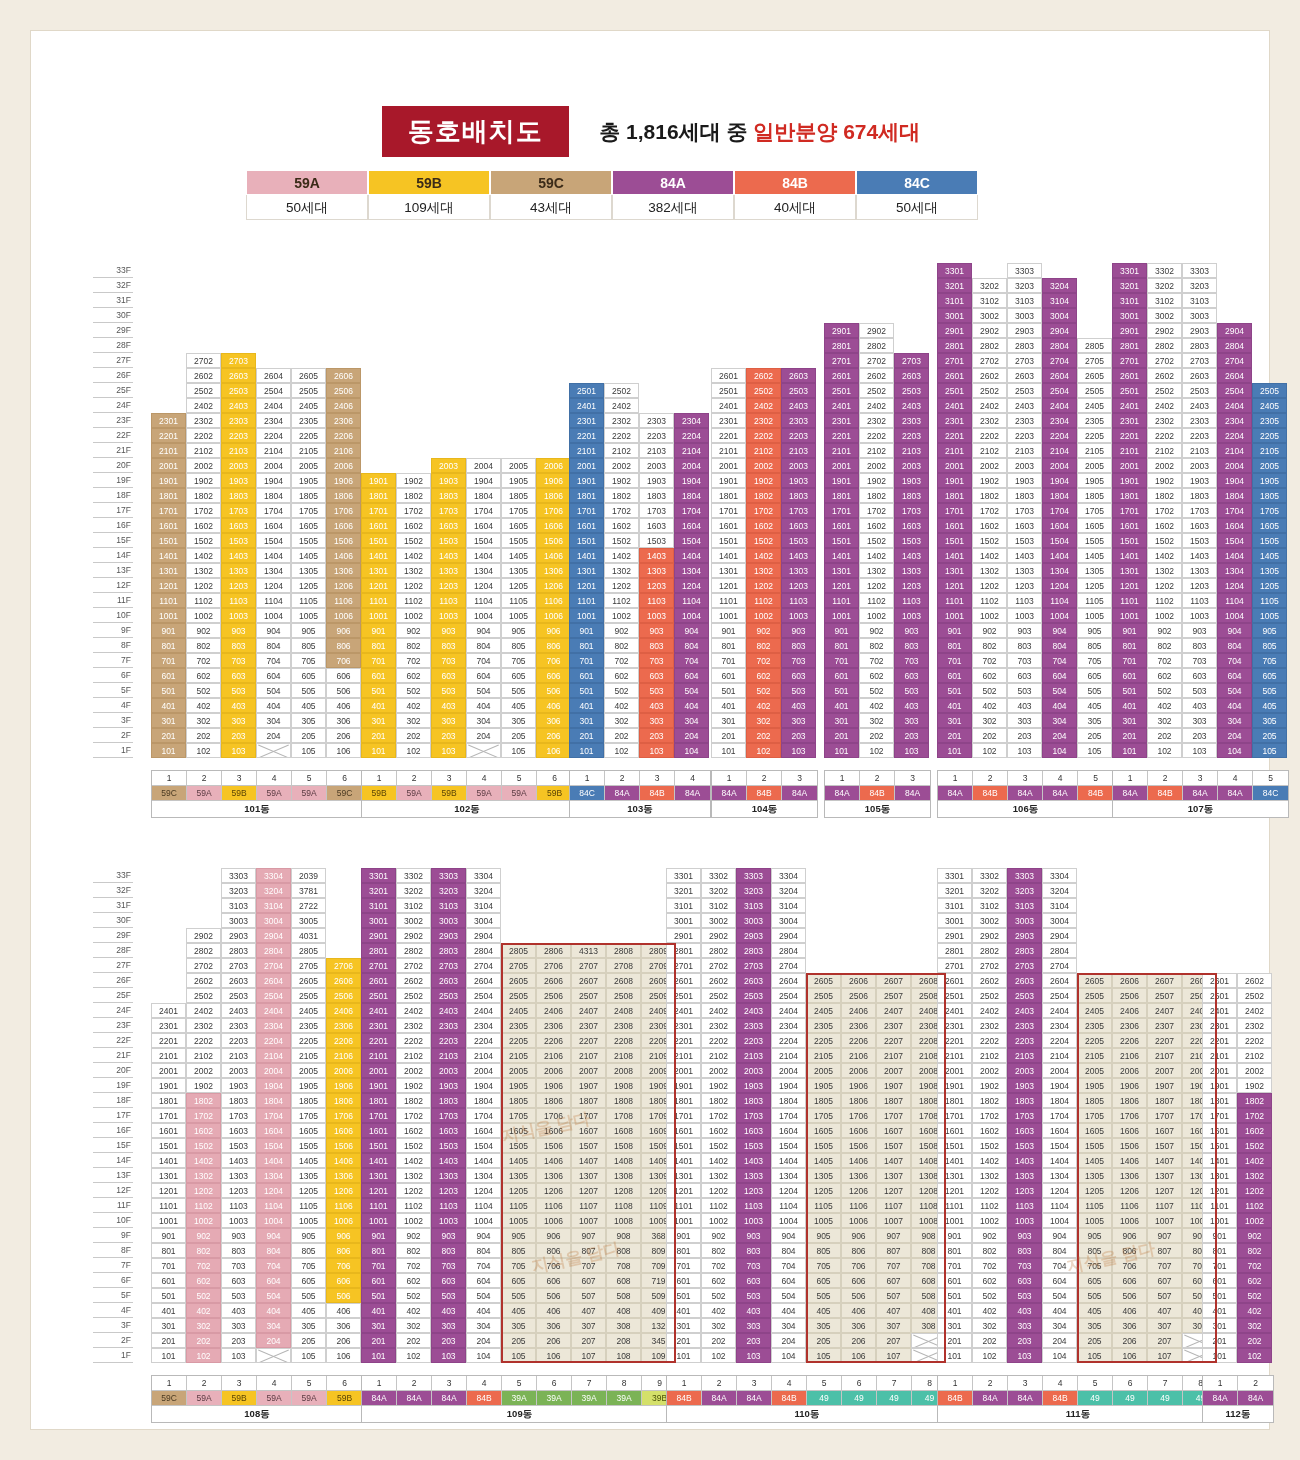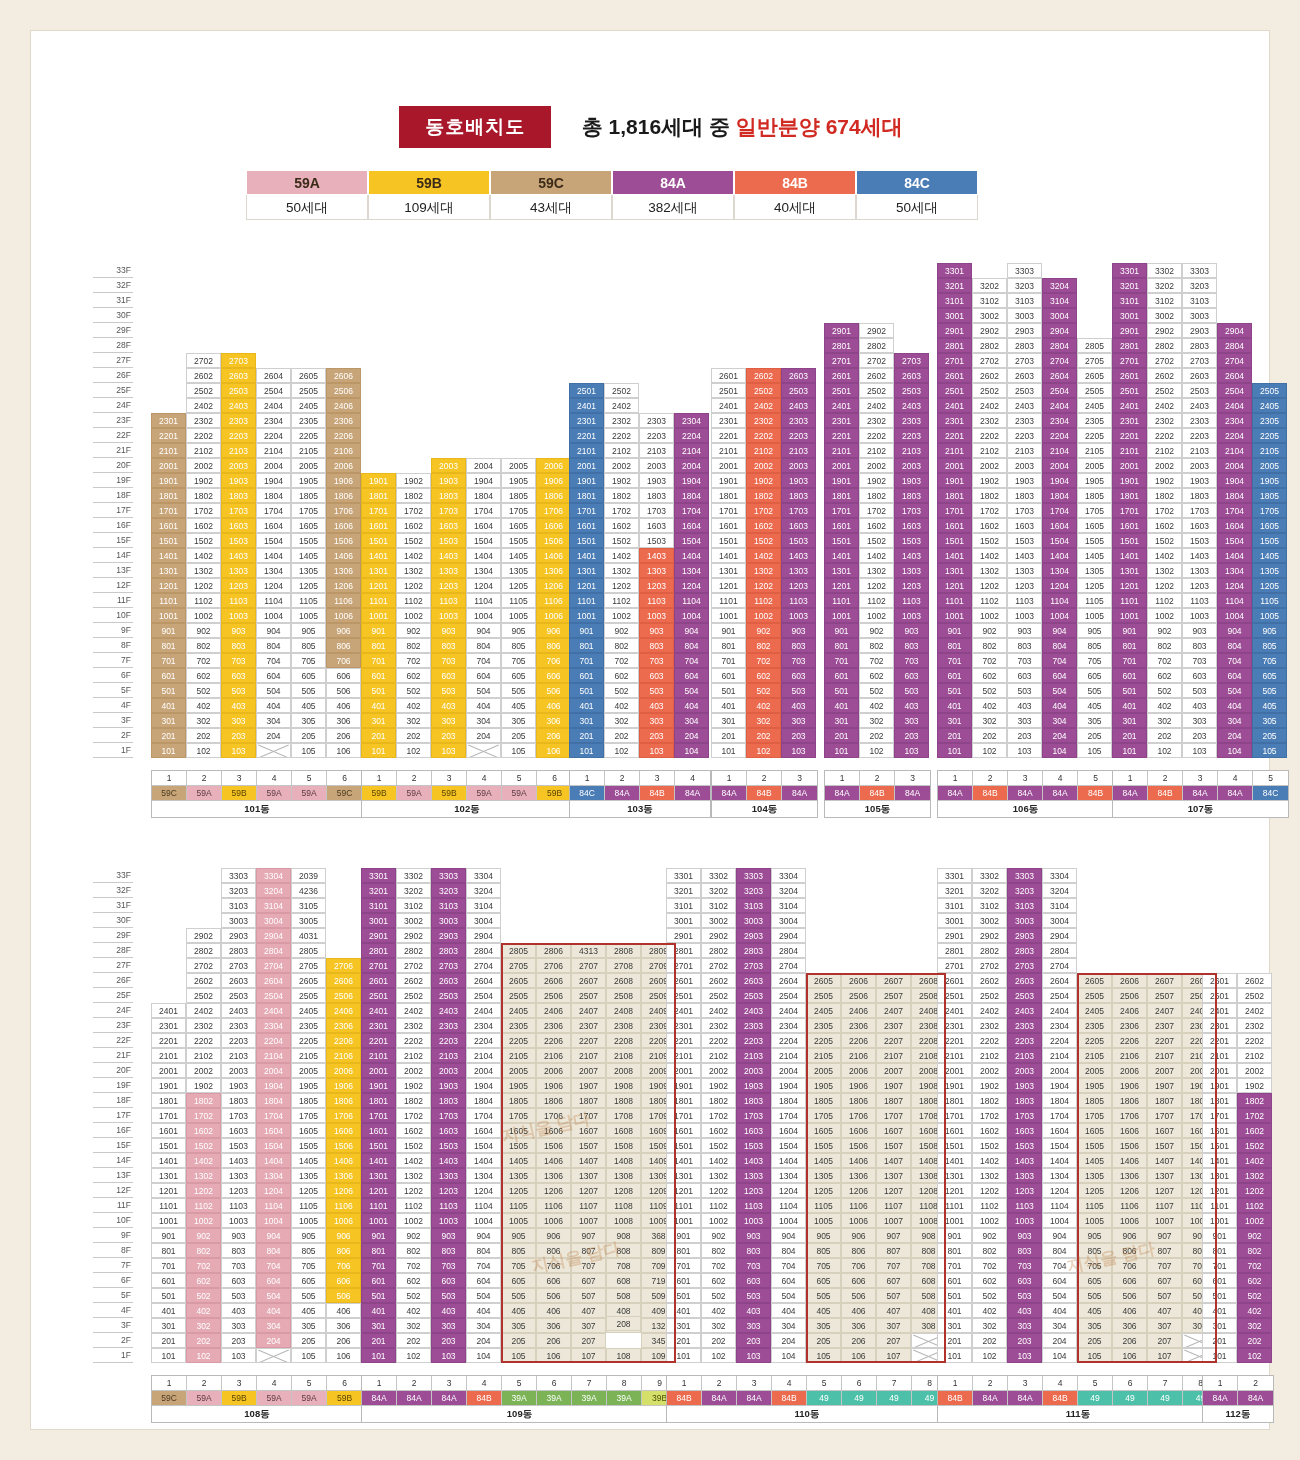--- a/index.html
+++ b/index.html
@@ -19,7 +19,7 @@
   .hdr{position:absolute;left:0;top:75px;width:1240px;text-align:center;}
   .hdr-badge{
     display:inline-block;background:#a8182a;color:#fff;
-    font-size:19px;font-weight:bold;letter-spacing:1px;
+    font-size:26px;font-weight:bold;letter-spacing:1px;
     padding:8px 26px;vertical-align:middle;
   }
   .hdr-sub{

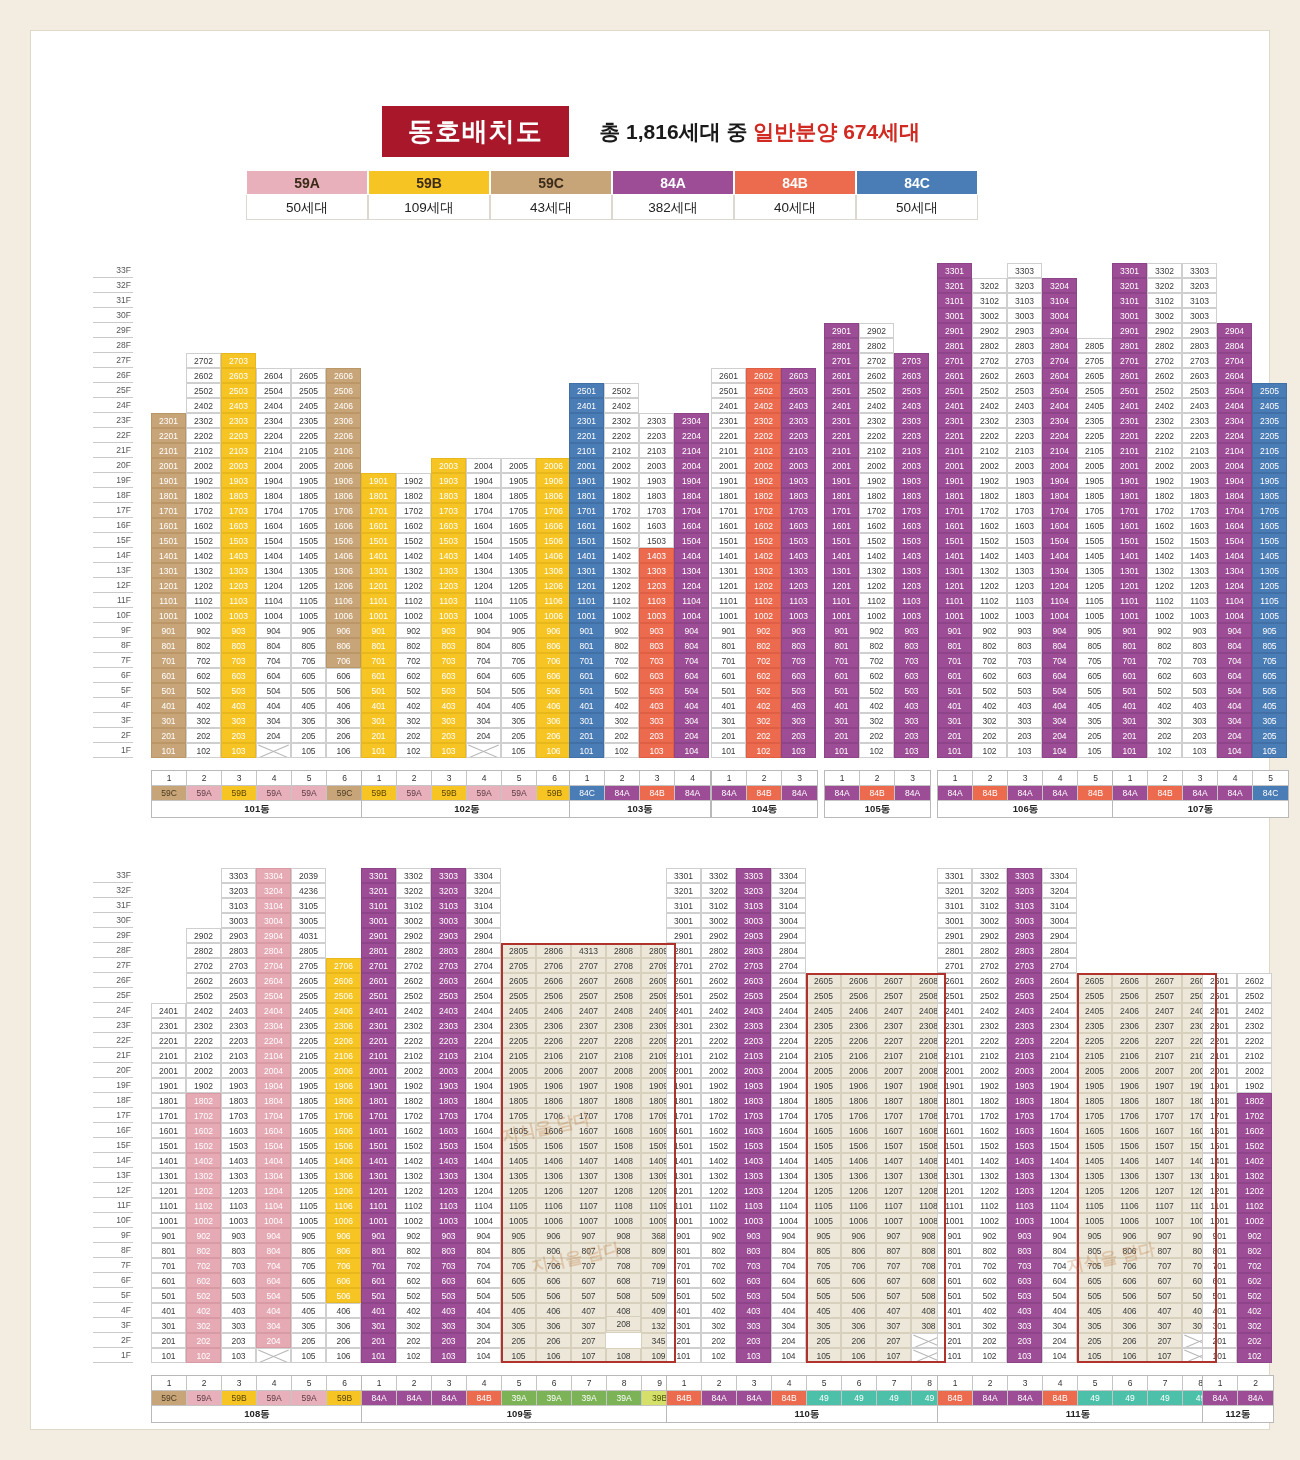--- a/index.html
+++ b/index.html
@@ -1308,7 +1308,7 @@
         <div class="cell p59a" style="left: 105px; top: 465px;">204</div>
         <div class="cell xx" style="left: 105px; top: 480px;"></div>
         <div class="cell w" style="left: 140px; top: 0px;">2039</div>
-        <div class="cell w" style="left: 140px; top: 15px;">4236</div>
+        <div class="cell w" style="left: 140px; top: 15px;">3781</div>
         <div class="cell w" style="left: 140px; top: 30px;">3105</div>
         <div class="cell w" style="left: 140px; top: 45px;">3005</div>
         <div class="cell w" style="left: 140px; top: 60px;">4031</div>

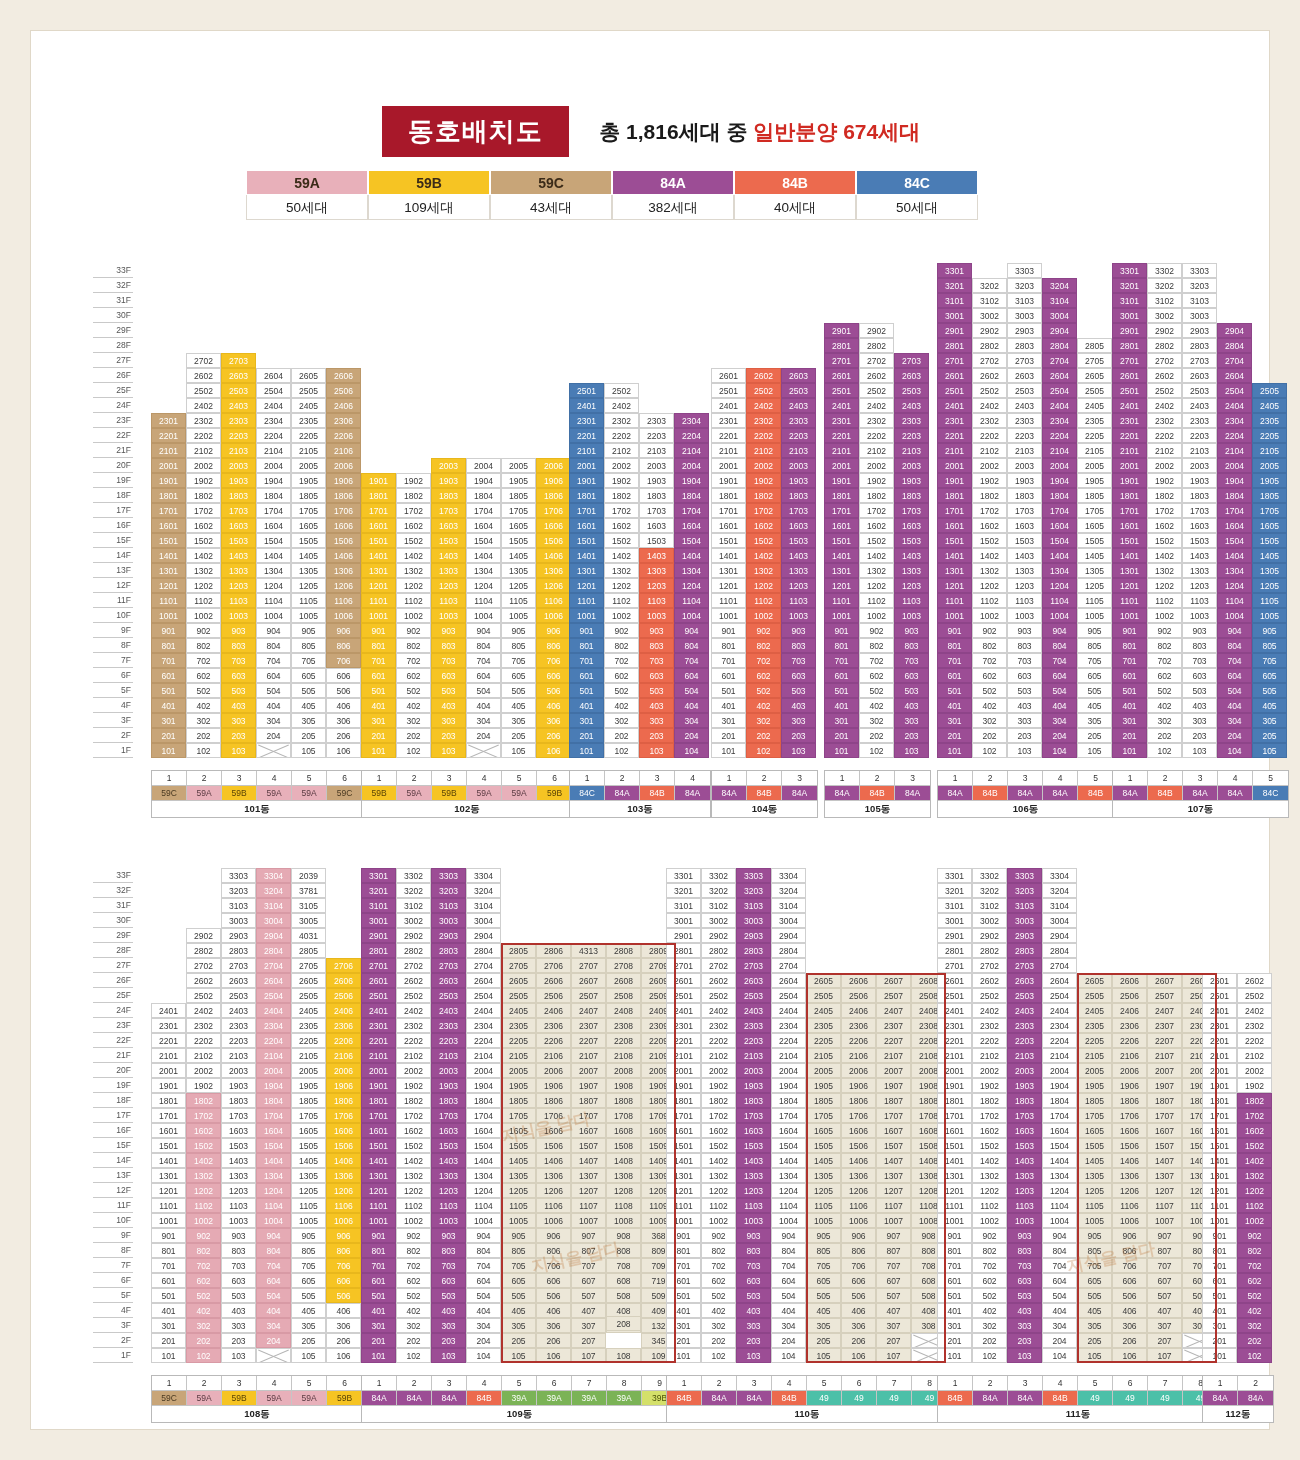--- a/index.html
+++ b/index.html
@@ -1309,7 +1309,7 @@
         <div class="cell xx" style="left: 105px; top: 480px;"></div>
         <div class="cell w" style="left: 140px; top: 0px;">2039</div>
         <div class="cell w" style="left: 140px; top: 15px;">3781</div>
-        <div class="cell w" style="left: 140px; top: 30px;">3105</div>
+        <div class="cell w" style="left: 140px; top: 30px;">2722</div>
         <div class="cell w" style="left: 140px; top: 45px;">3005</div>
         <div class="cell w" style="left: 140px; top: 60px;">4031</div>
         <div class="cell w" style="left: 140px; top: 75px;">2805</div>

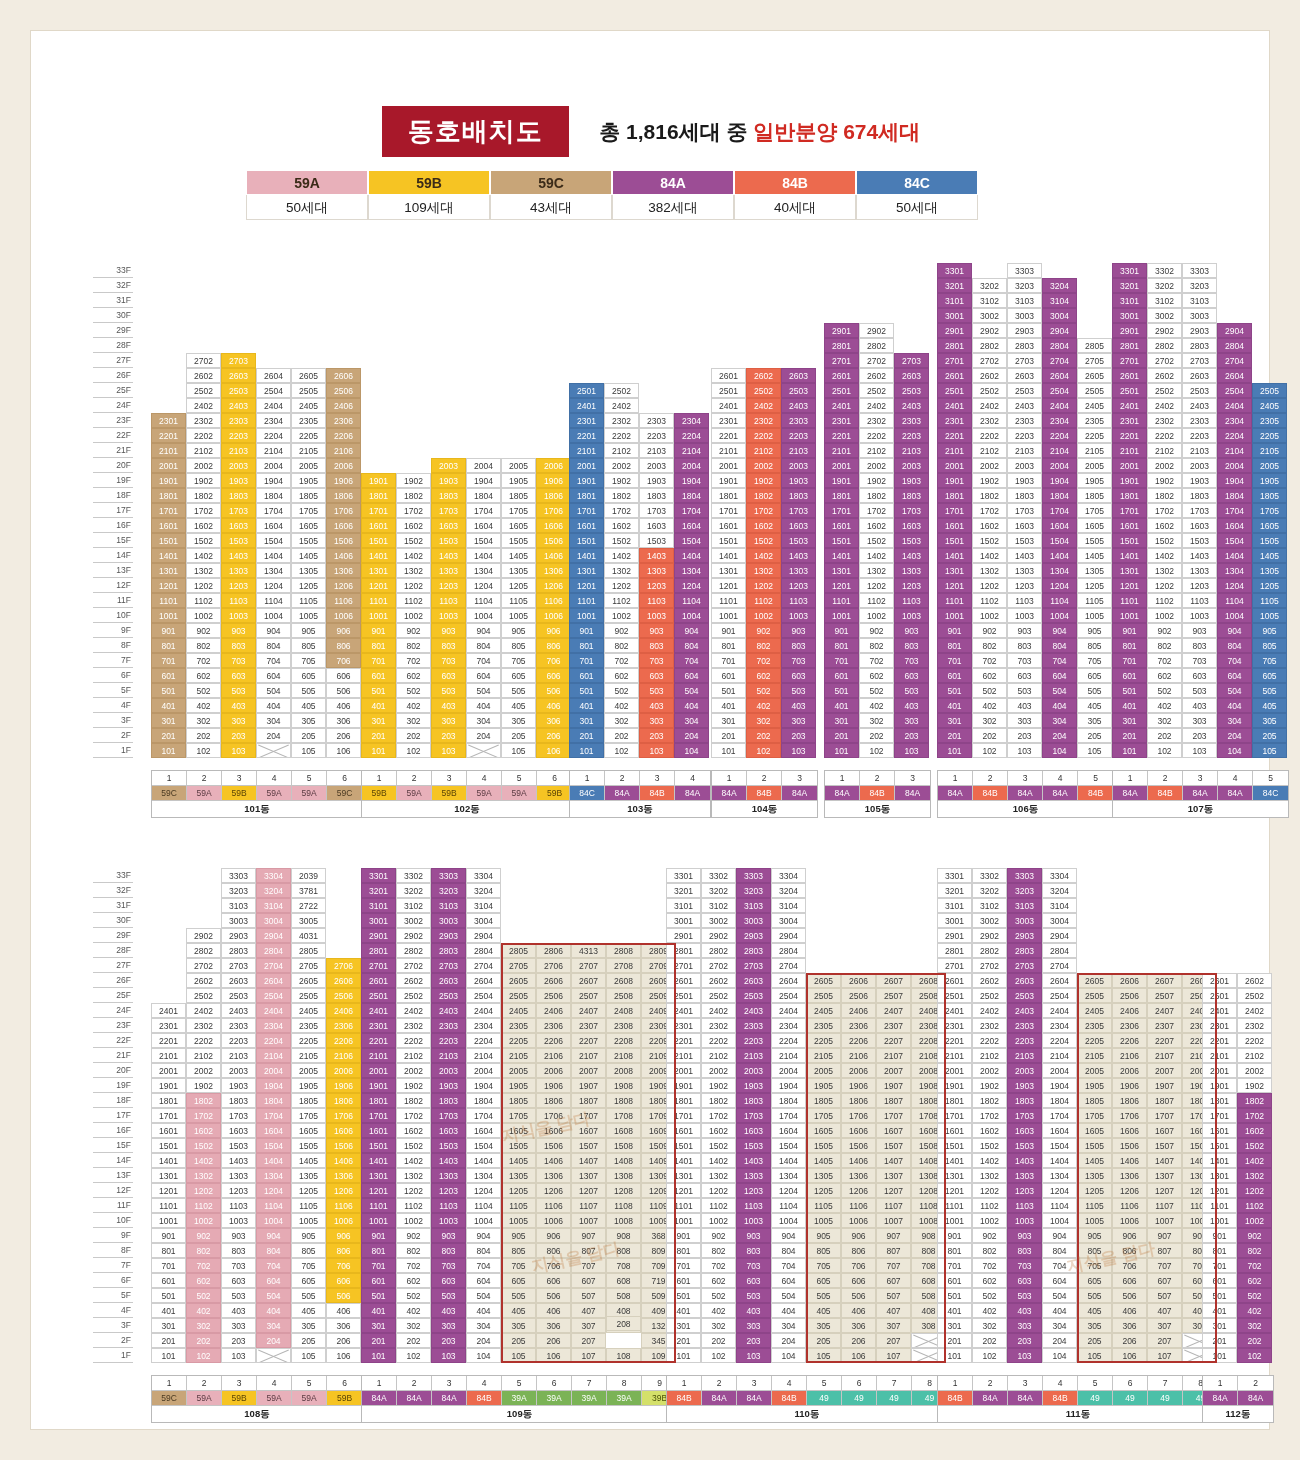--- a/index.html
+++ b/index.html
@@ -1630,7 +1630,7 @@
         <div class="cell beige" style="left: 245px; top: 420px;">508</div>
         <div class="cell beige" style="left: 245px; top: 435px;">408</div>
         <div class="cell beige" style="left: 245px; top: 450px;">308</div>
-        <div class="cell beige" style="left: 245px; top: 448px;">208</div>
+        <div class="cell beige" style="left: 245px; top: 465px;">208</div>
         <div class="cell beige" style="left: 245px; top: 480px;">108</div>
         <div class="cell beige" style="left: 280px; top: 75px;">2809</div>
         <div class="cell beige" style="left: 280px; top: 90px;">2709</div>

